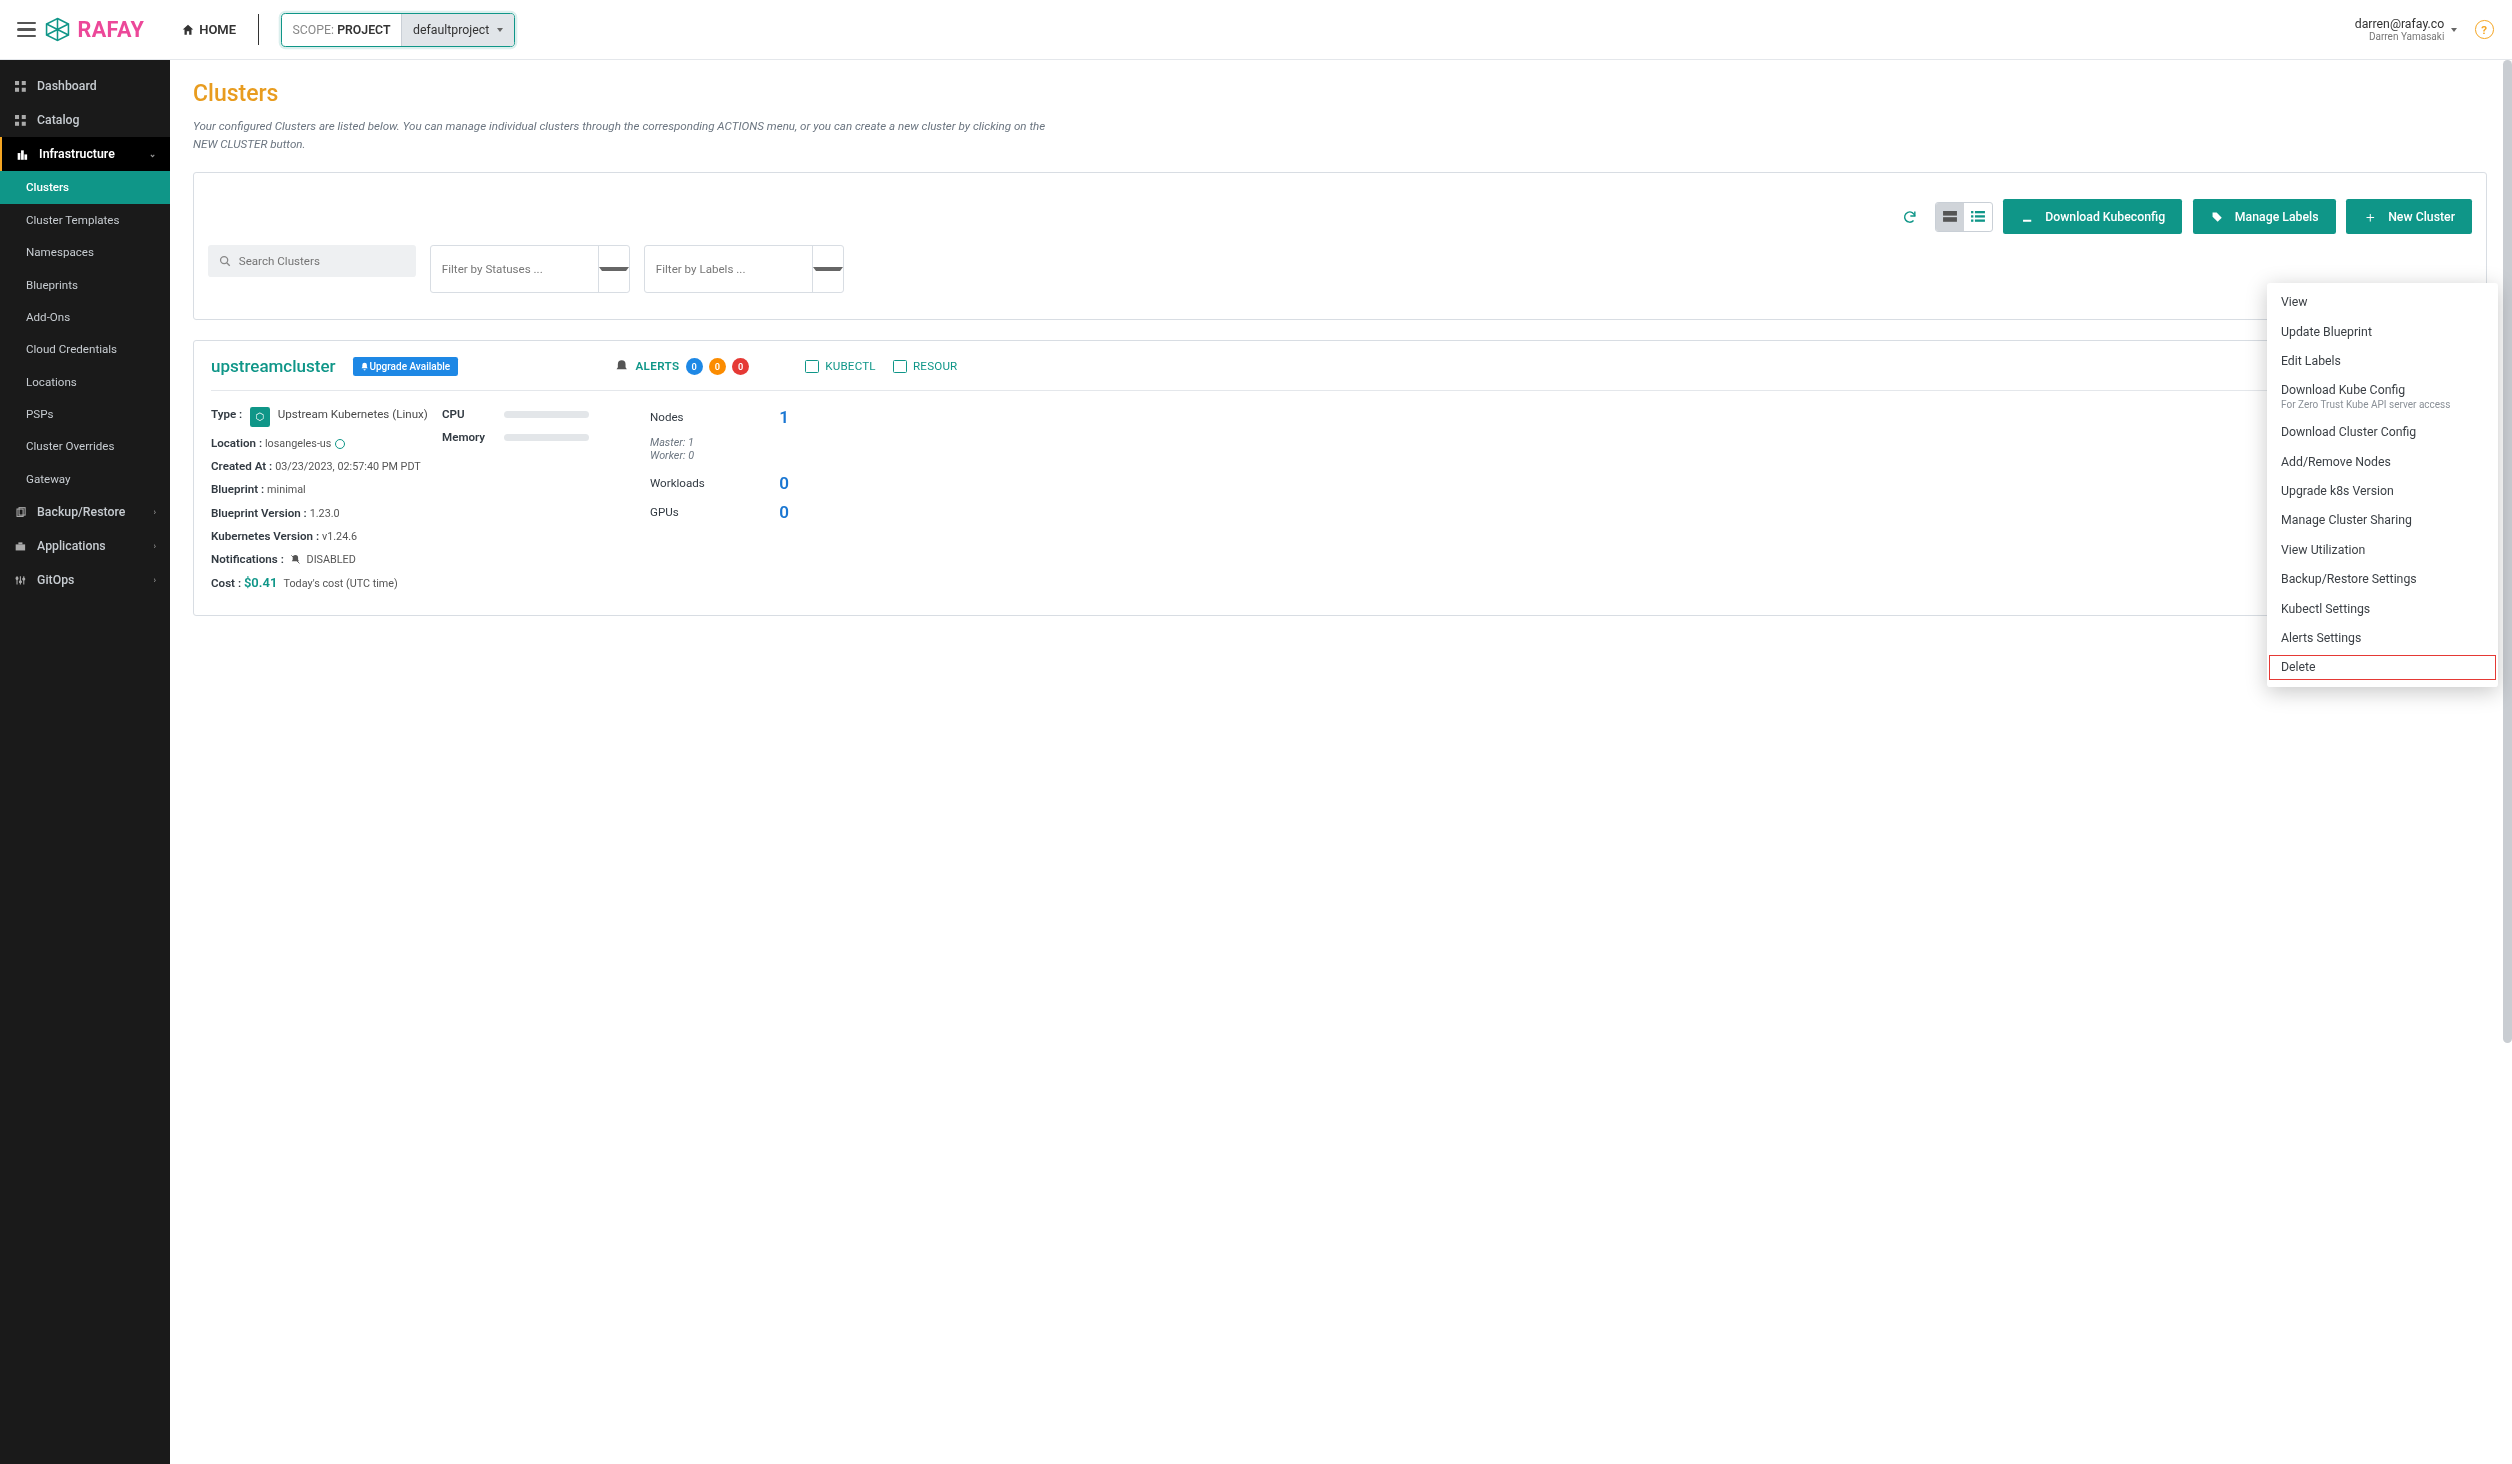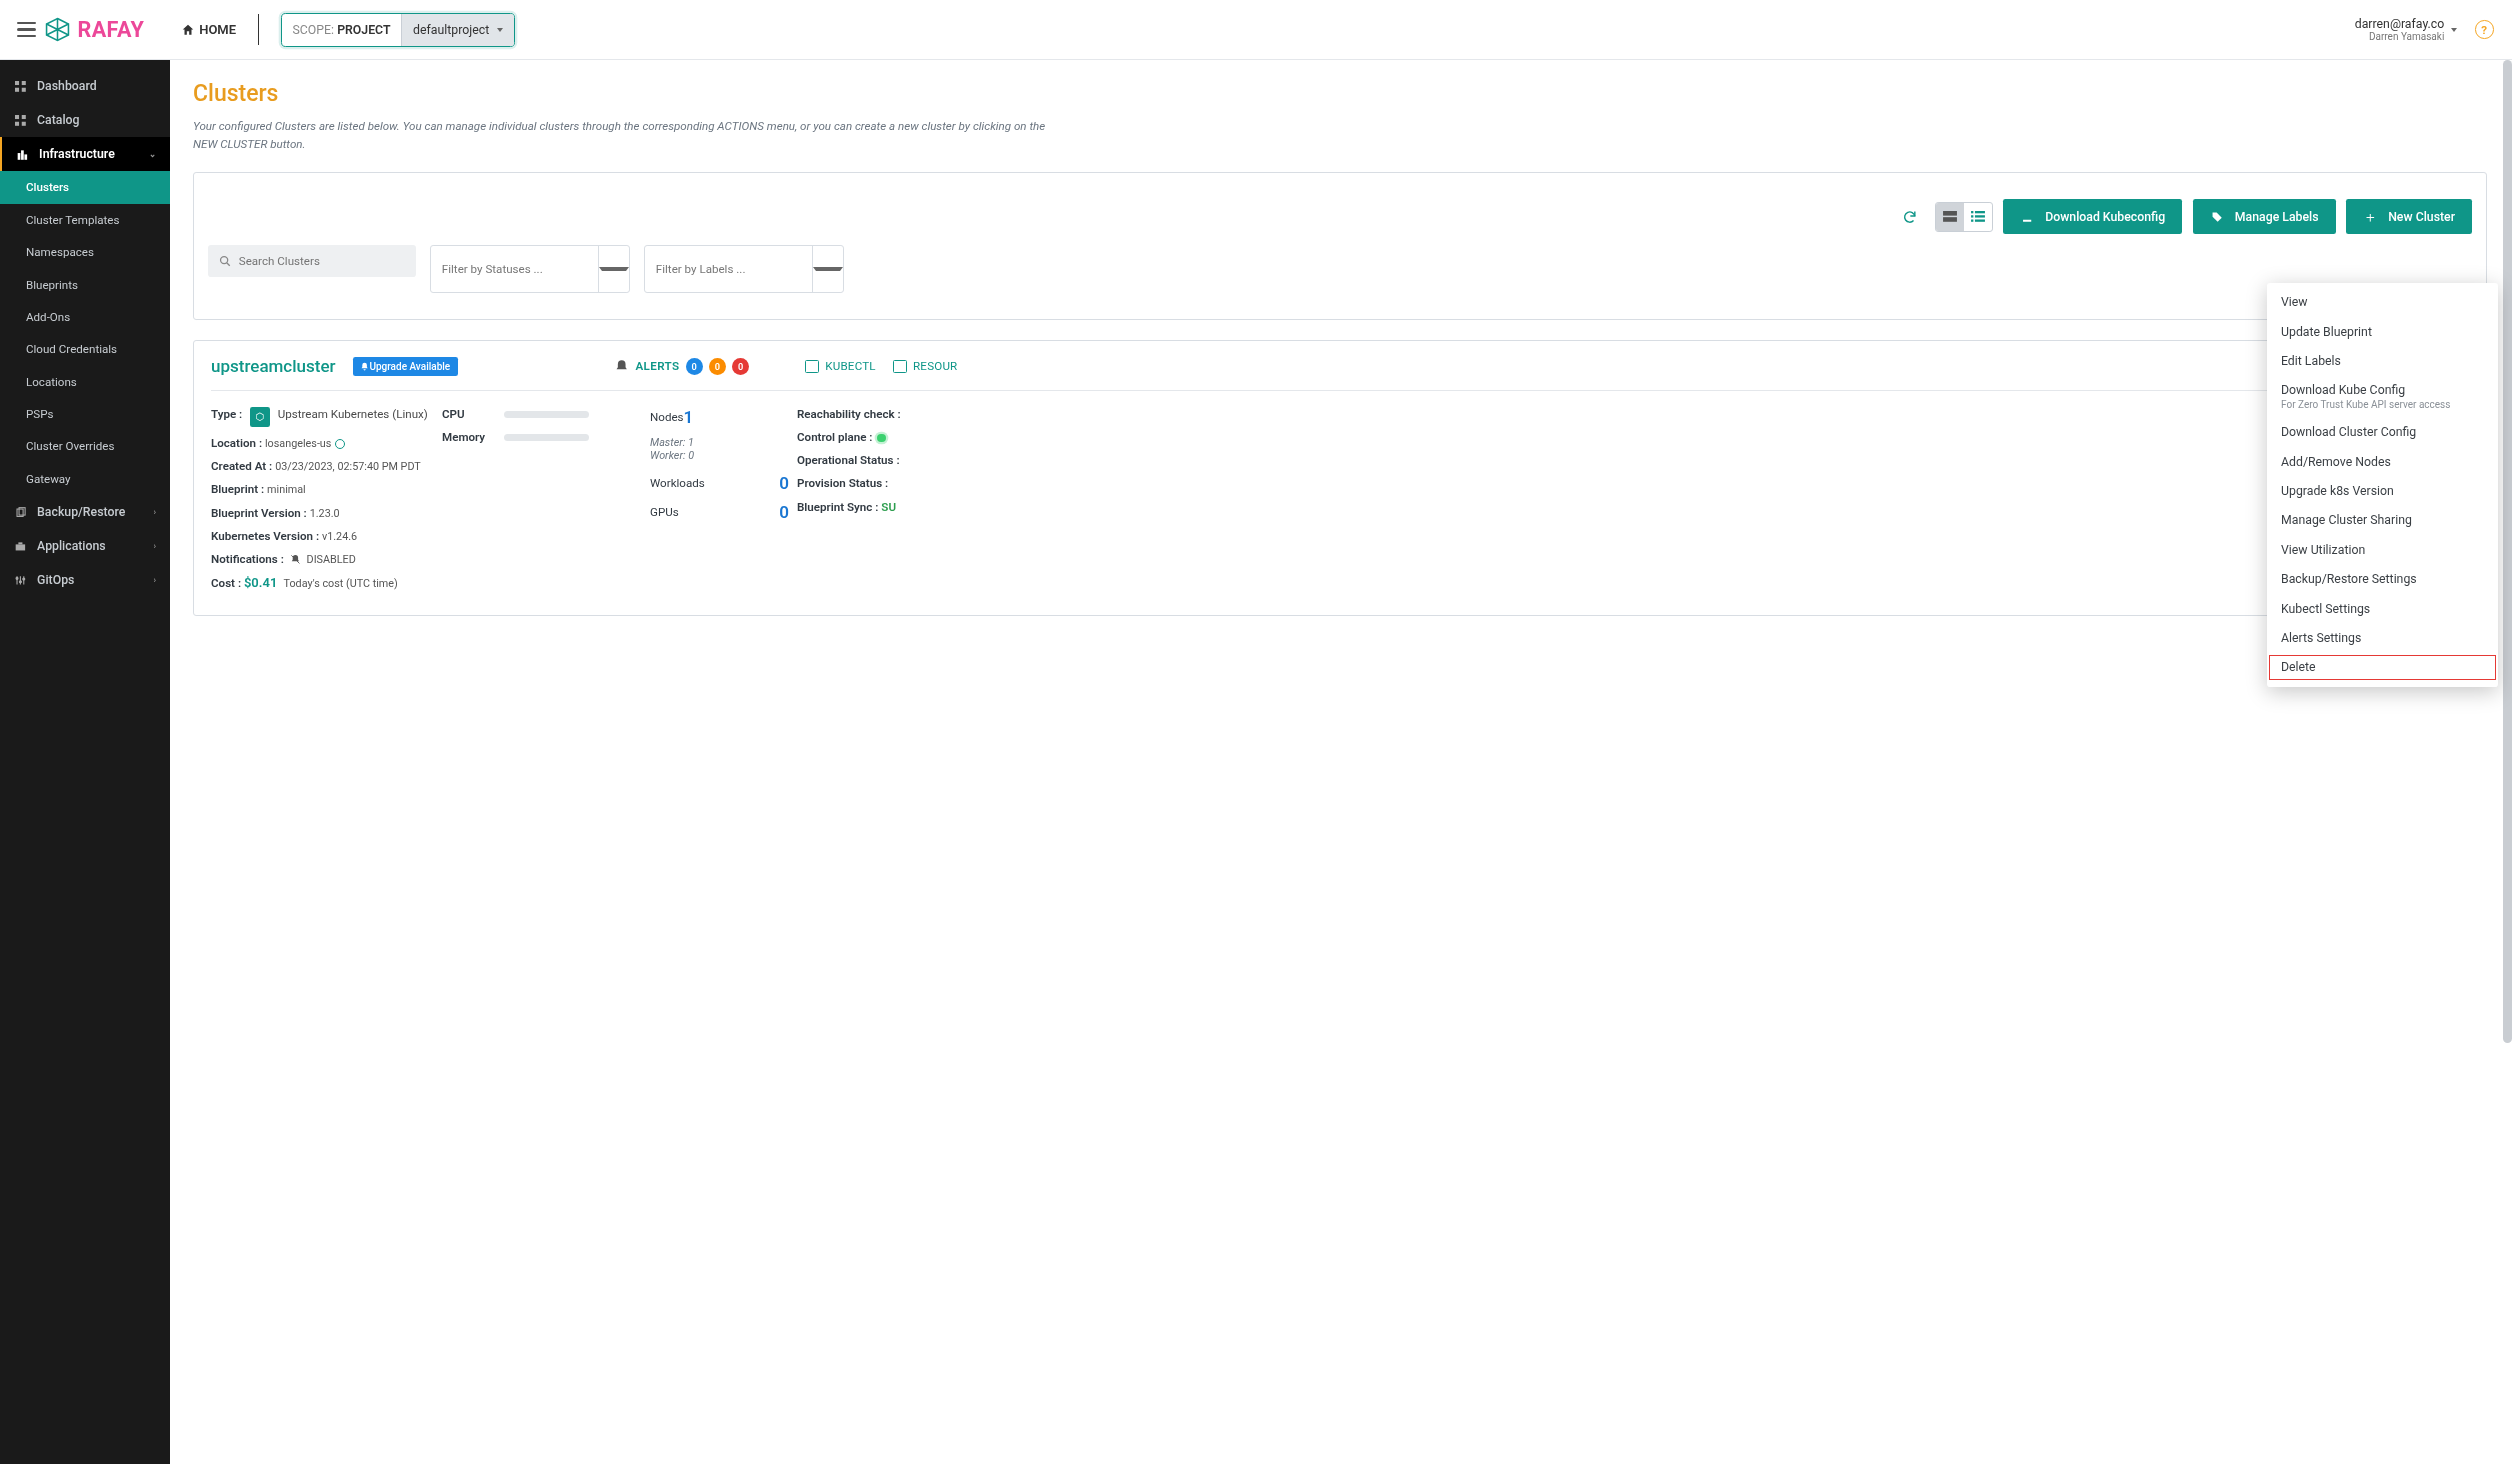--- a/index.html
+++ b/index.html
@@ -361,7 +361,7 @@
         </div>
 
         <div>
-          <div class="kv" style="display:flex;align-items:center">
+          <div class="kv" style="display:flex;justify-content:space-between;align-items:center">
               <span>Nodes</span>
               <span class="bignum">1</span>
             </div>

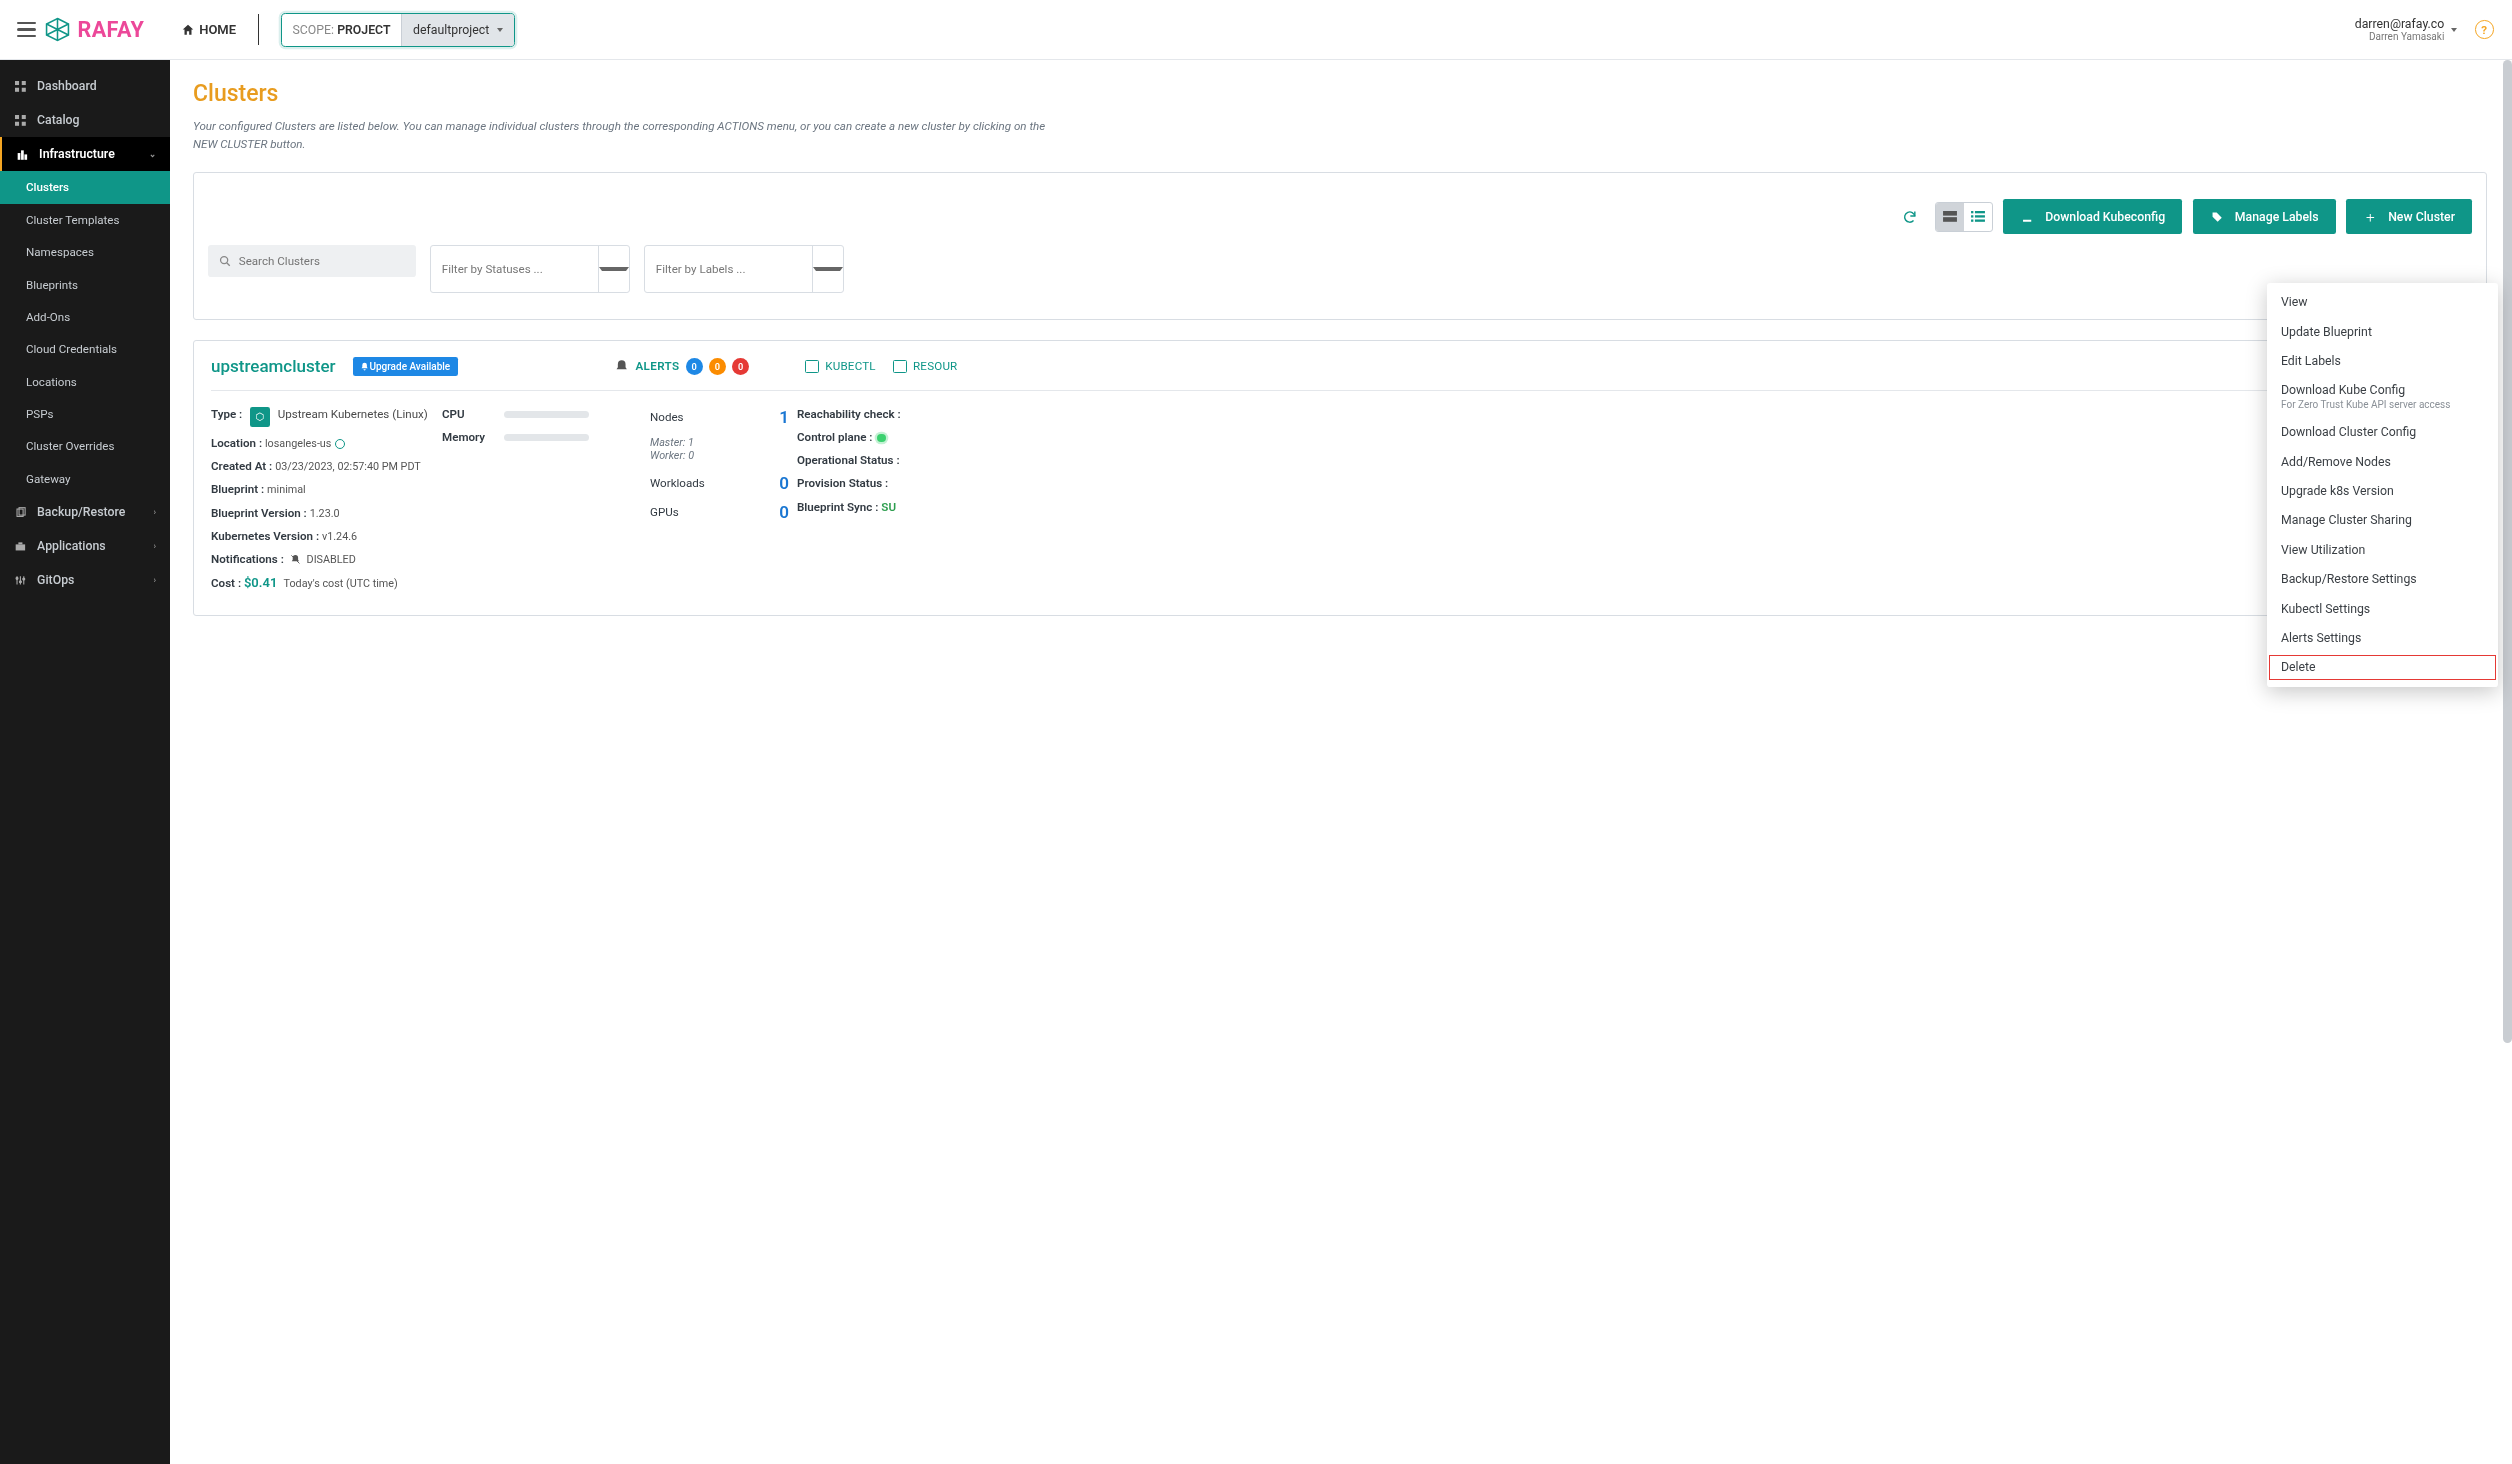--- a/index.html
+++ b/index.html
@@ -377,13 +377,6 @@
             </div>
         </div>
 
-        <div>
-          <div class="kv"><span class="k">Reachability check :</span></div>
-          <div class="kv"><span class="k">Control plane :</span><span class="status-dot green"></span></div>
-          <div class="kv"><span class="k">Operational Status :</span></div>
-          <div class="kv"><span class="k">Provision Status :</span></div>
-          <div class="kv"><span class="k">Blueprint Sync :</span> <span style="color:#2e9e4f;font-weight:600">SU</span></div>
-        </div>
       </div>
     </div>
 

